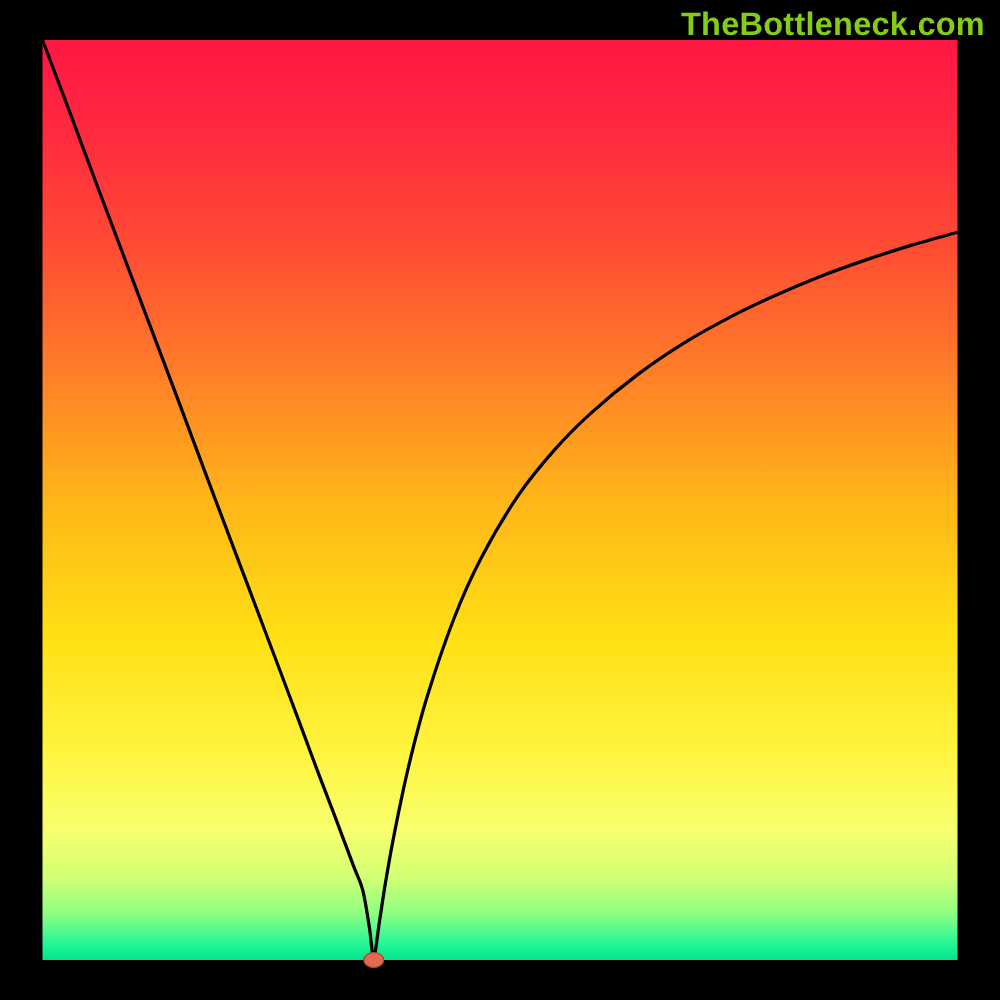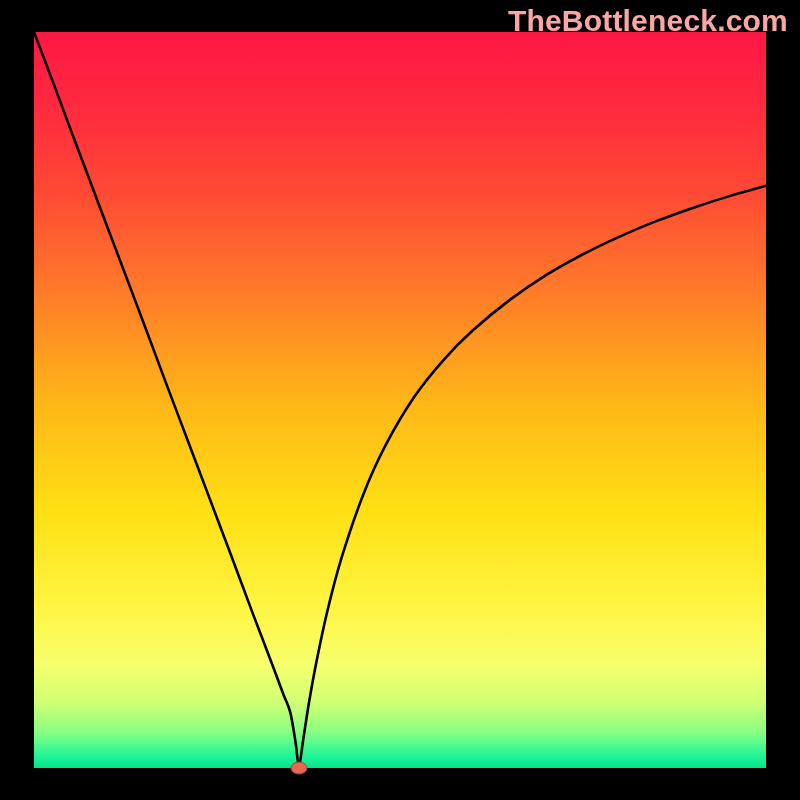--- a/index.html
+++ b/index.html
@@ -21,8 +21,8 @@
     position: absolute;
     top: 4px;
     right: 12px;
-    color: #fca5a5;
-    font-size: 30px;
+    color: #84cc16;
+    font-size: 26px;
     font-weight: 600;
     letter-spacing: 0.2px;
     user-select: none;

